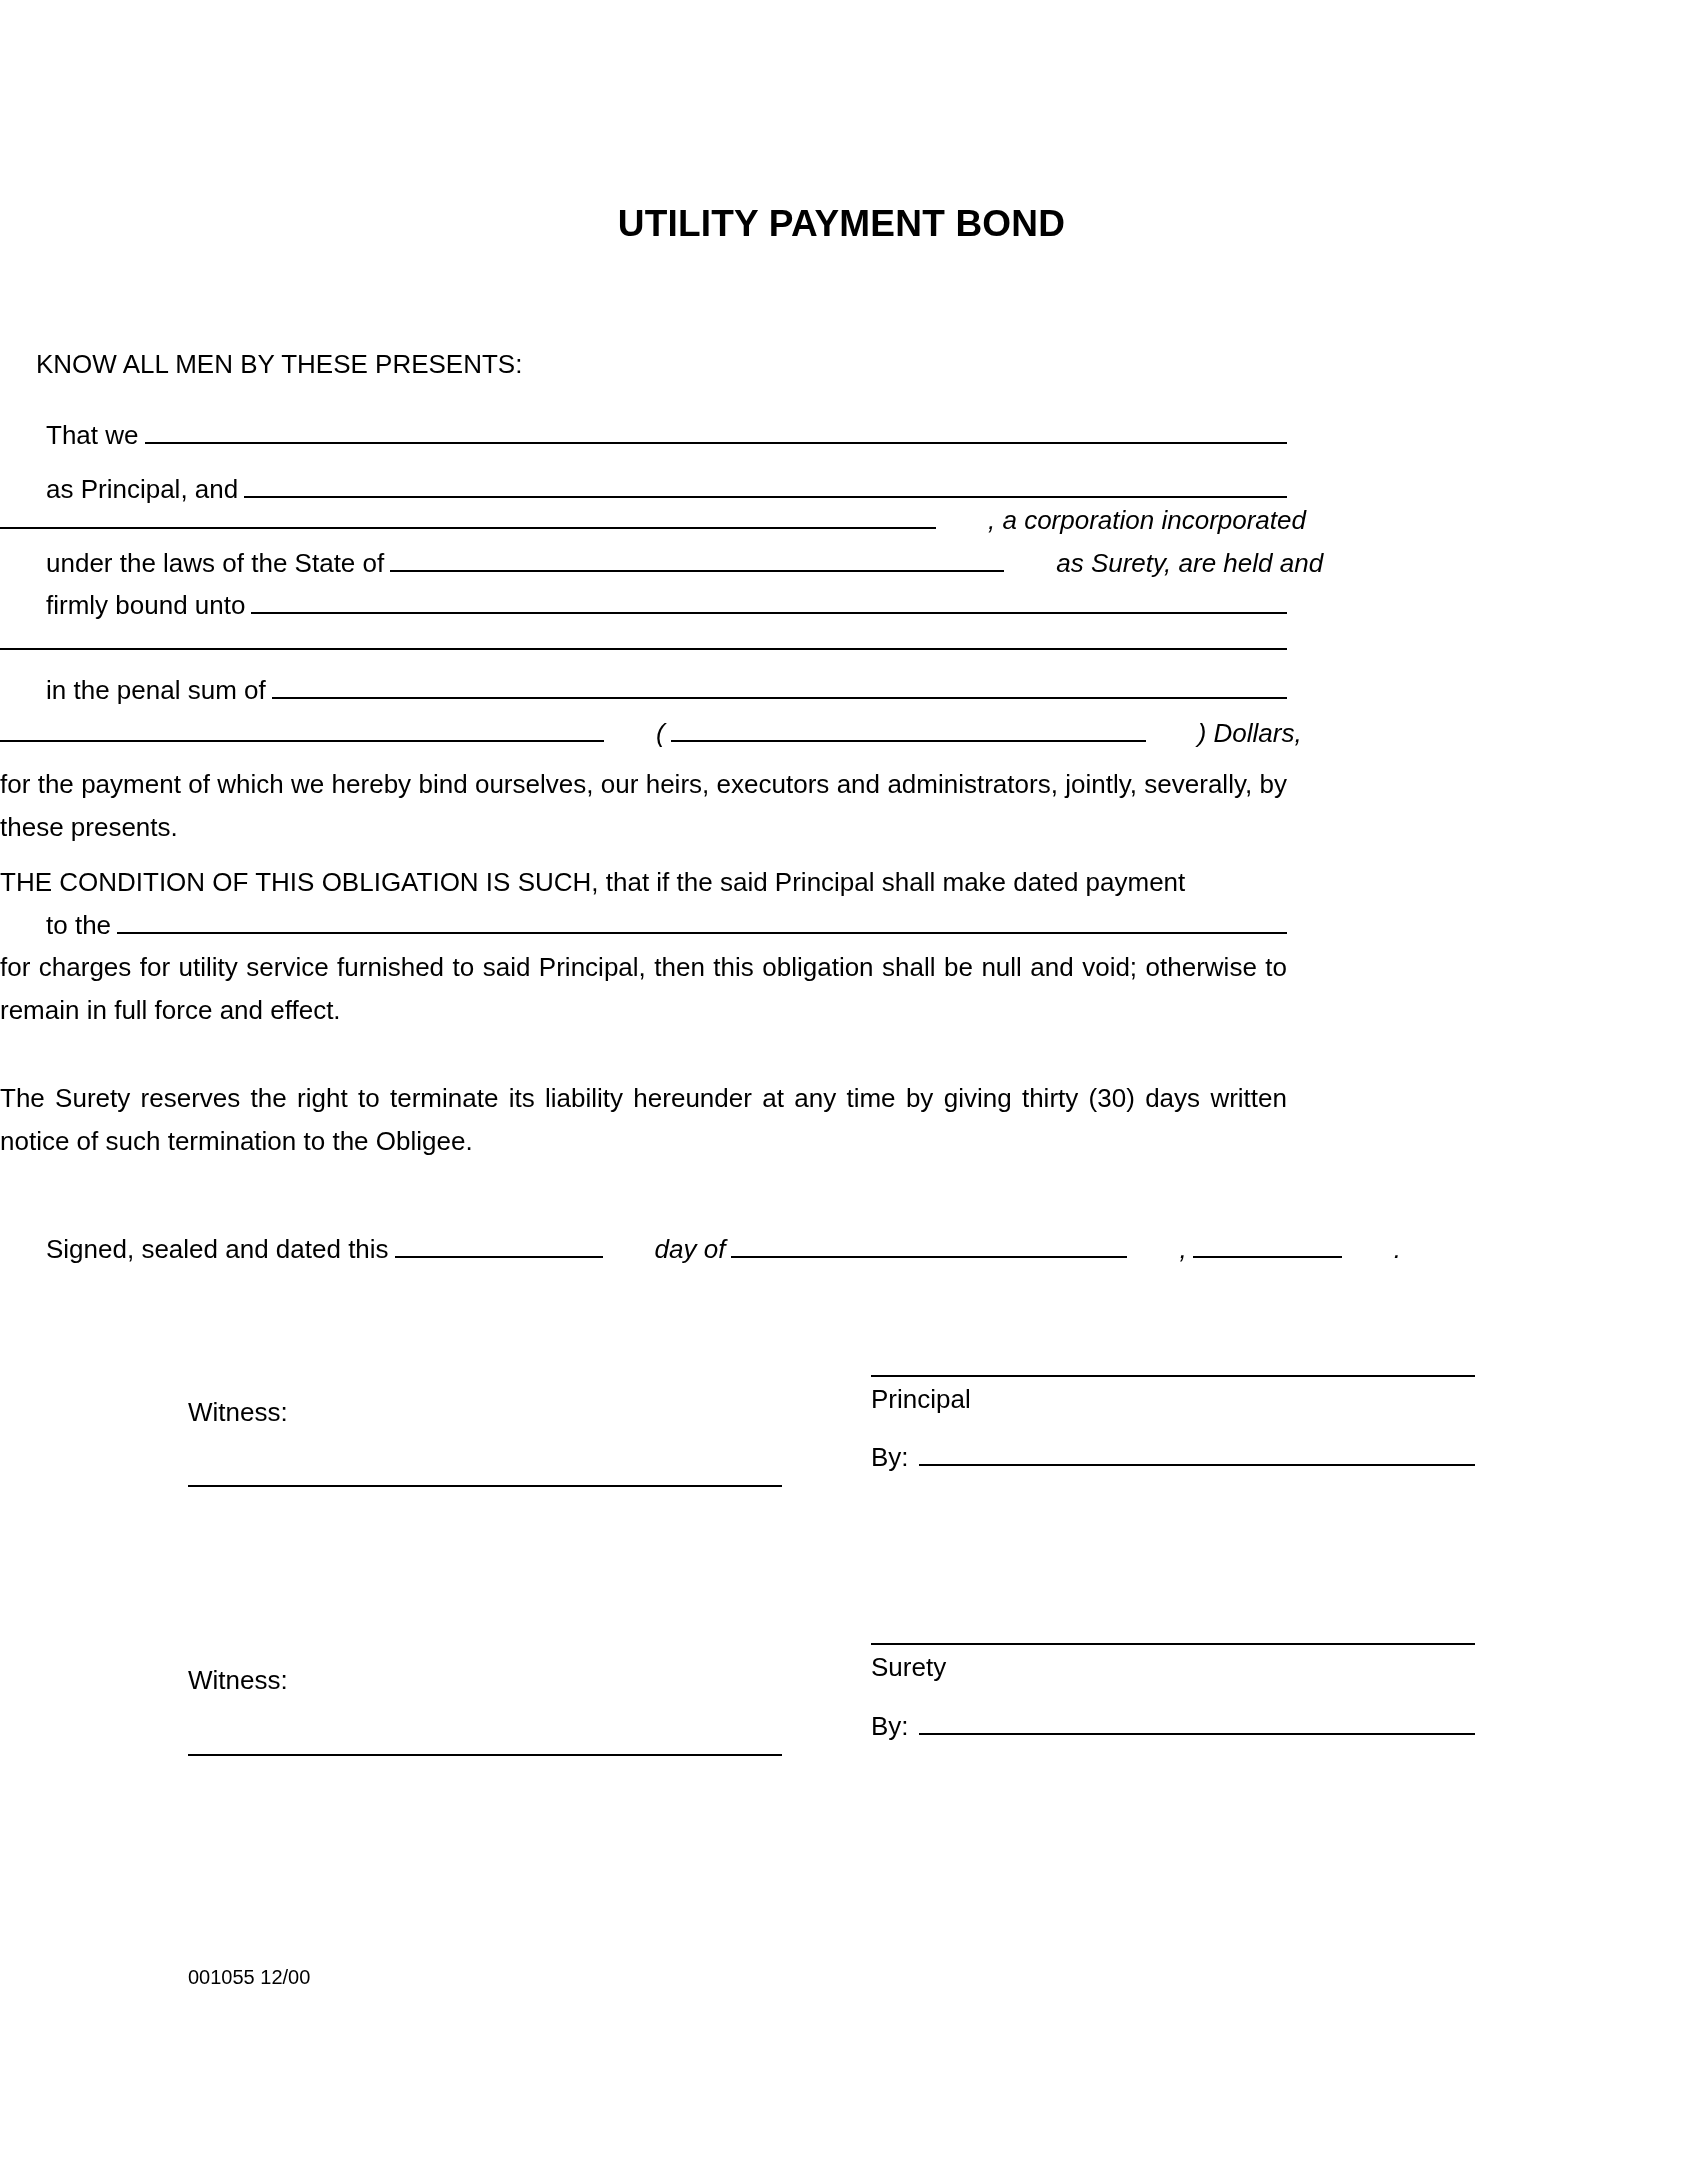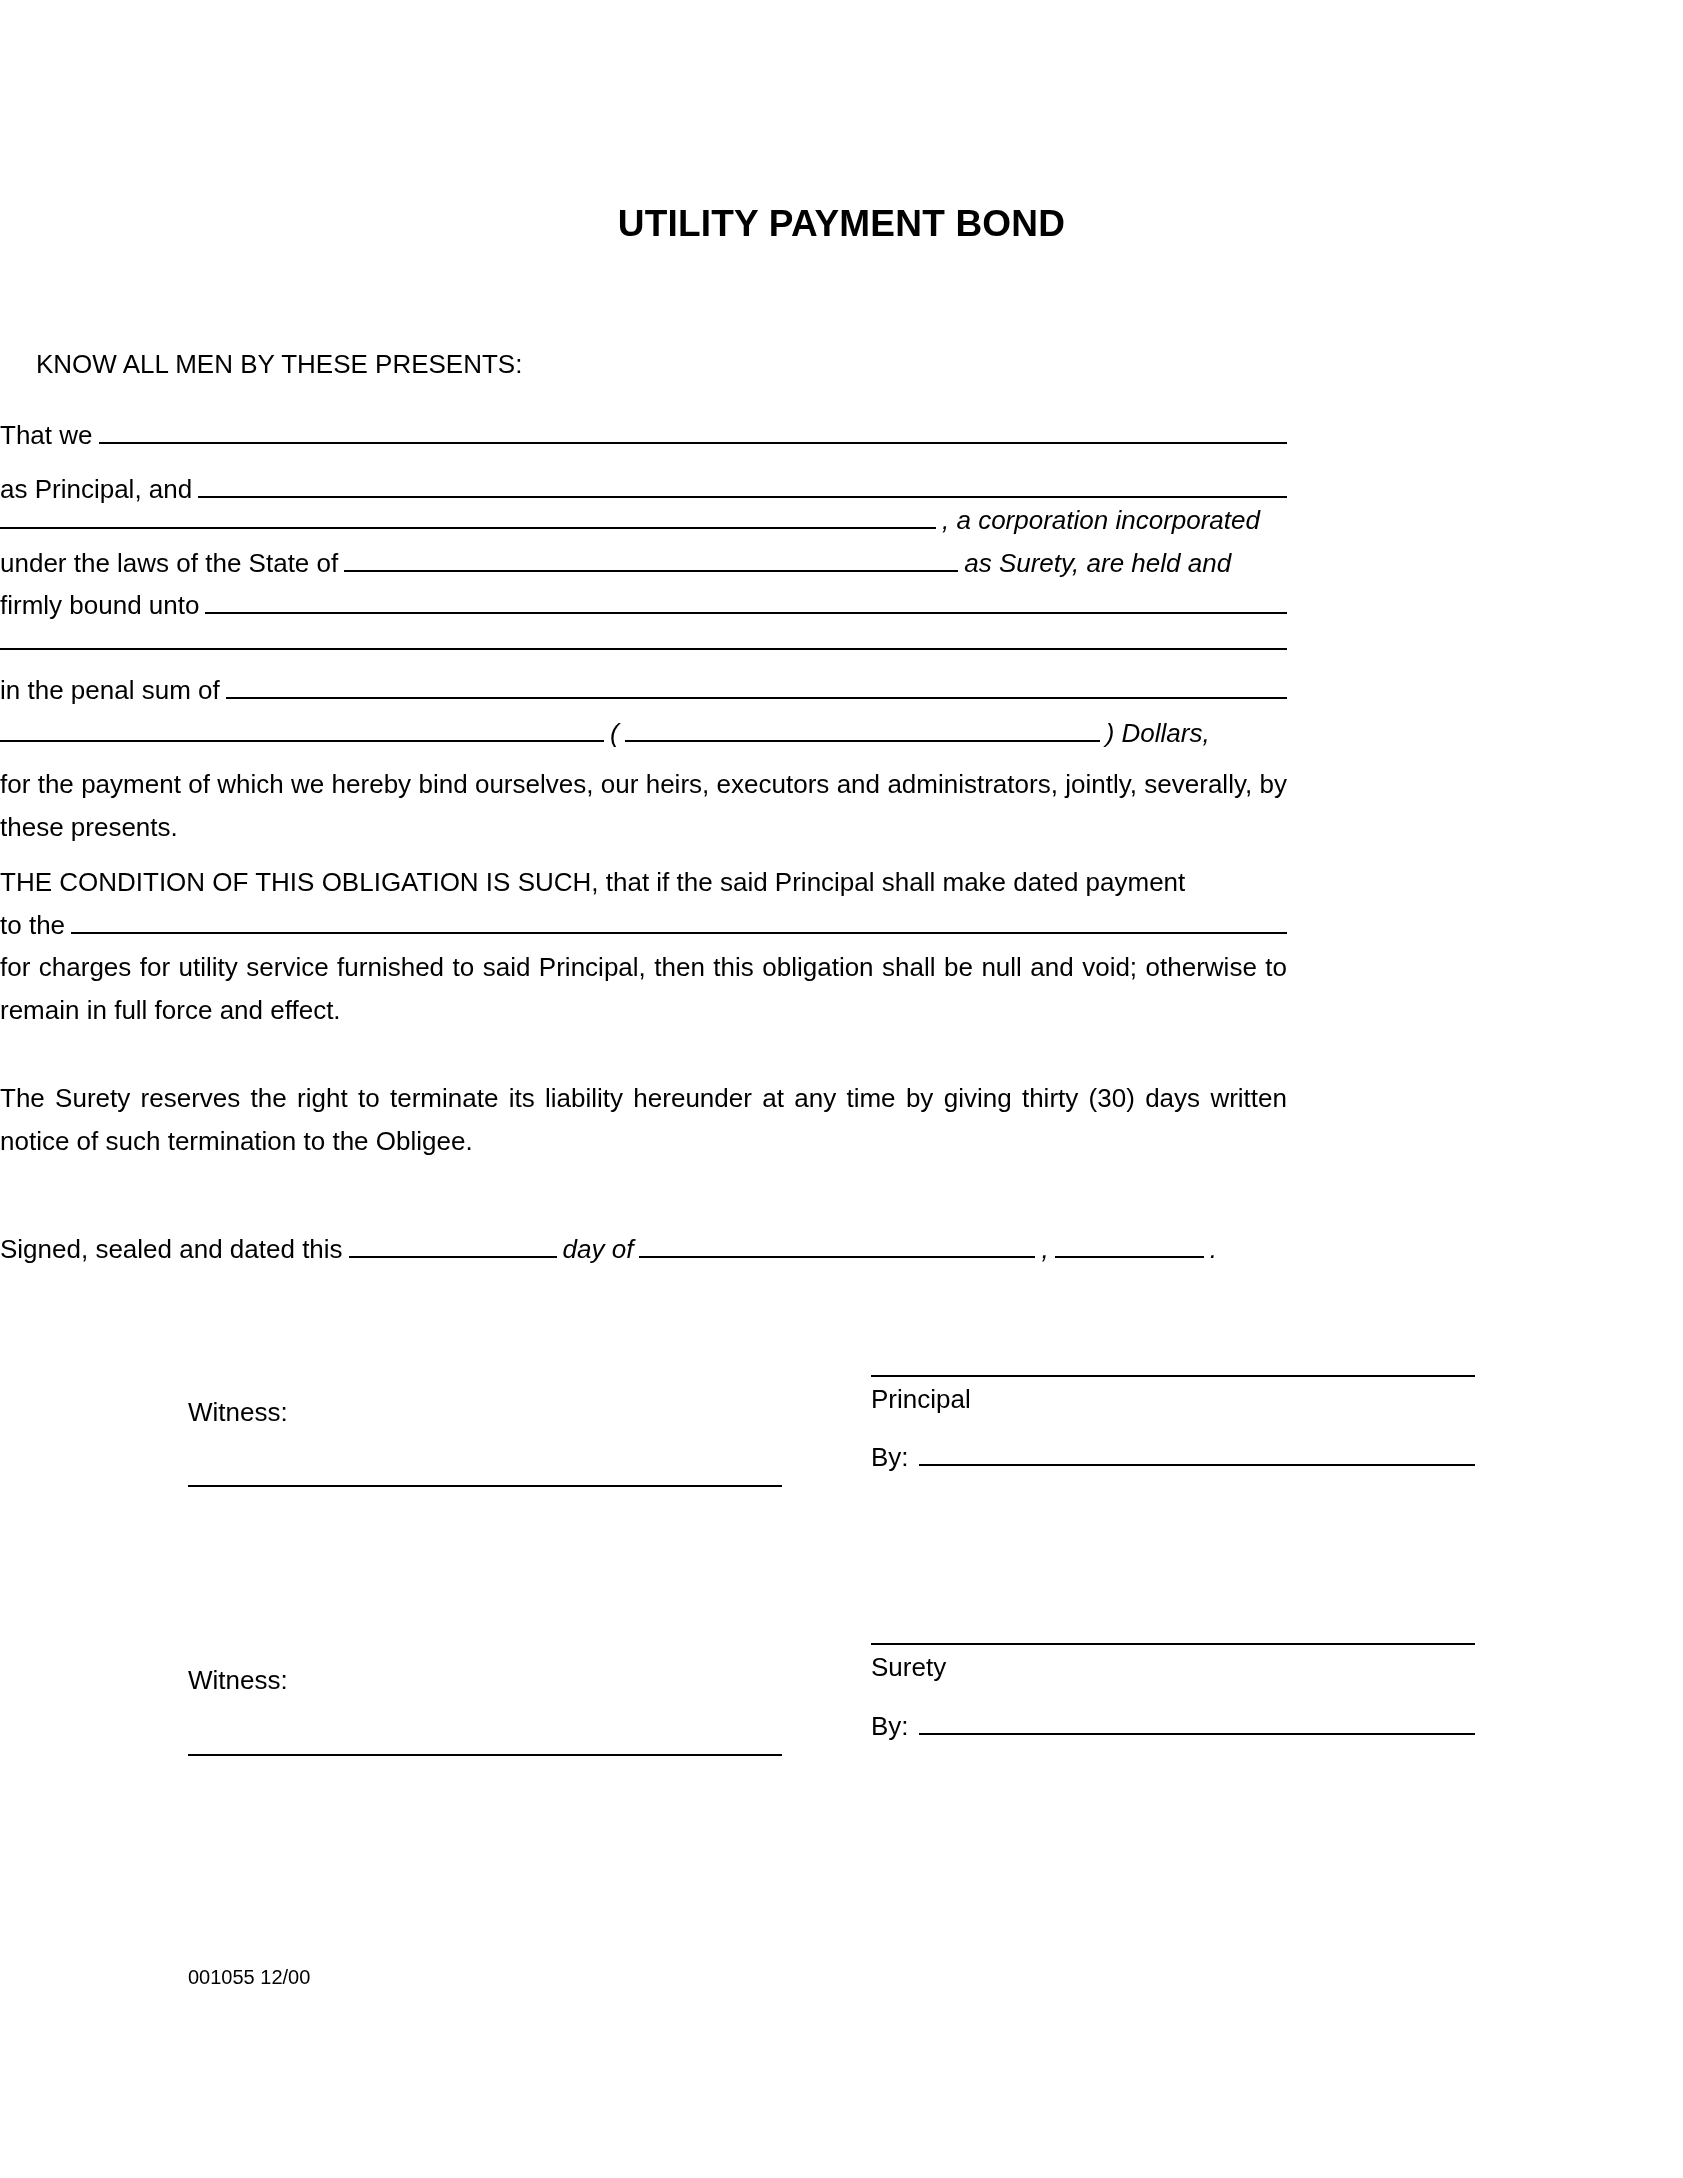--- a/index.html
+++ b/index.html
@@ -46,7 +46,7 @@
     width: 100%;
     white-space: nowrap;
   }
-  .row .lbl { flex: 0 0 auto; }
+  .row .lbl { flex: 0 0 auto; margin-left: 46px; }
   .row .lbl.sp-l { padding-left: 6px; font-style: italic; }
   .row .lbl.sp-r { padding-right: 6px; }
 

